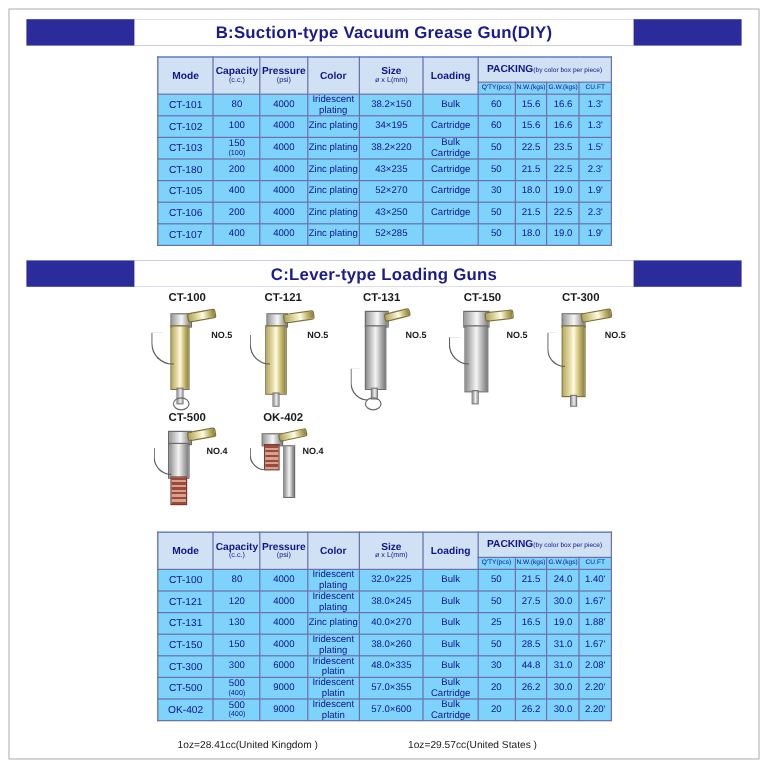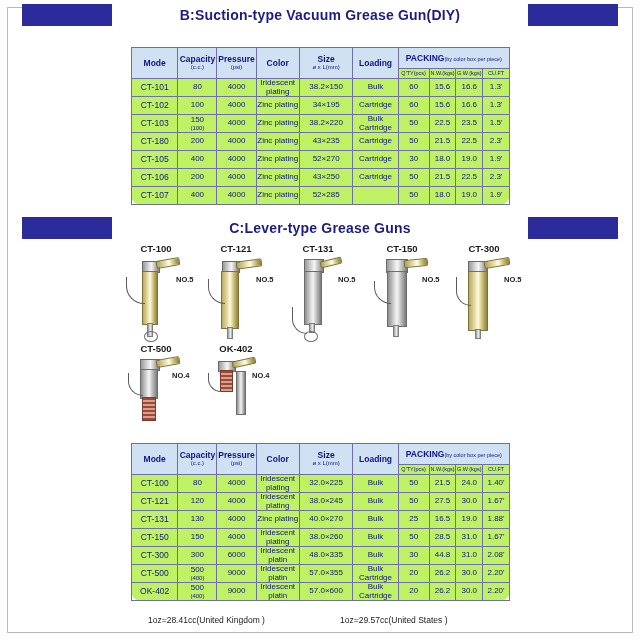--- a/index.html
+++ b/index.html
@@ -44,7 +44,7 @@
     line-height: 22px;
     letter-spacing: 0.2px;
   }
-  #banner-b { top: 4px; }
+  #banner-b { top: 16px; }
   #banner-c { top: 217px; }
   .banner-inner {
     position: absolute;

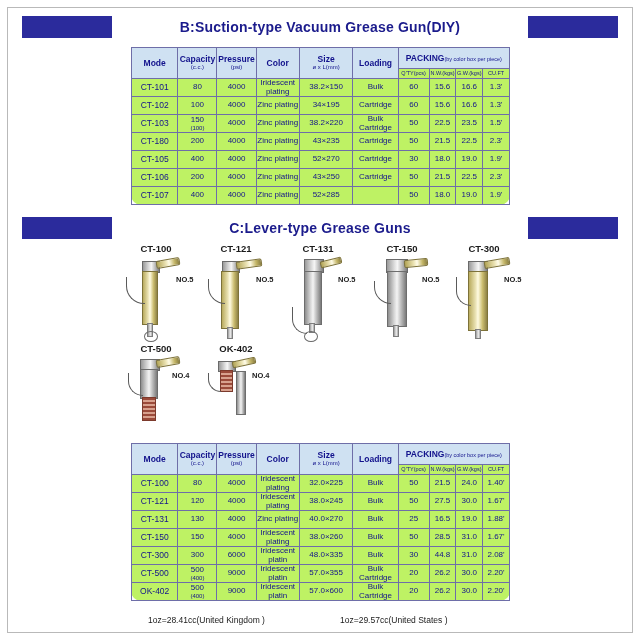--- a/index.html
+++ b/index.html
@@ -63,8 +63,7 @@
     border-collapse: collapse;
     font-size: 8px;
     color: #12128c;
-    background: #bef264;
-    border-radius: 10px;
+    background: #7dd3fc;
   }
   table.spec th, table.spec td {
     border: 1px solid #6e6ea8;

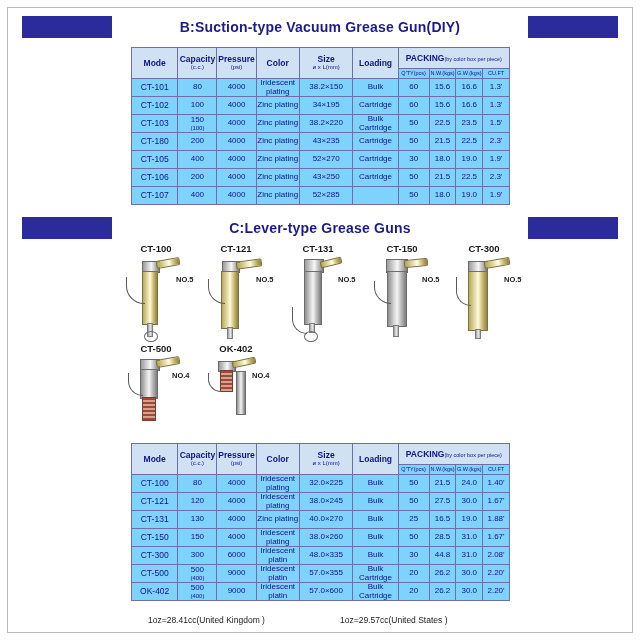--- a/index.html
+++ b/index.html
@@ -335,7 +335,7 @@
 
 
   <div class="banner" id="banner-c">
-    <div class="banner-inner">C:Lever-type Grease Guns</div>
+    <div class="banner-inner">C:Lever-type Loading Guns</div>
   </div>
 
   <div class="prod" style="left:110px; top:243px; width:92px;">

